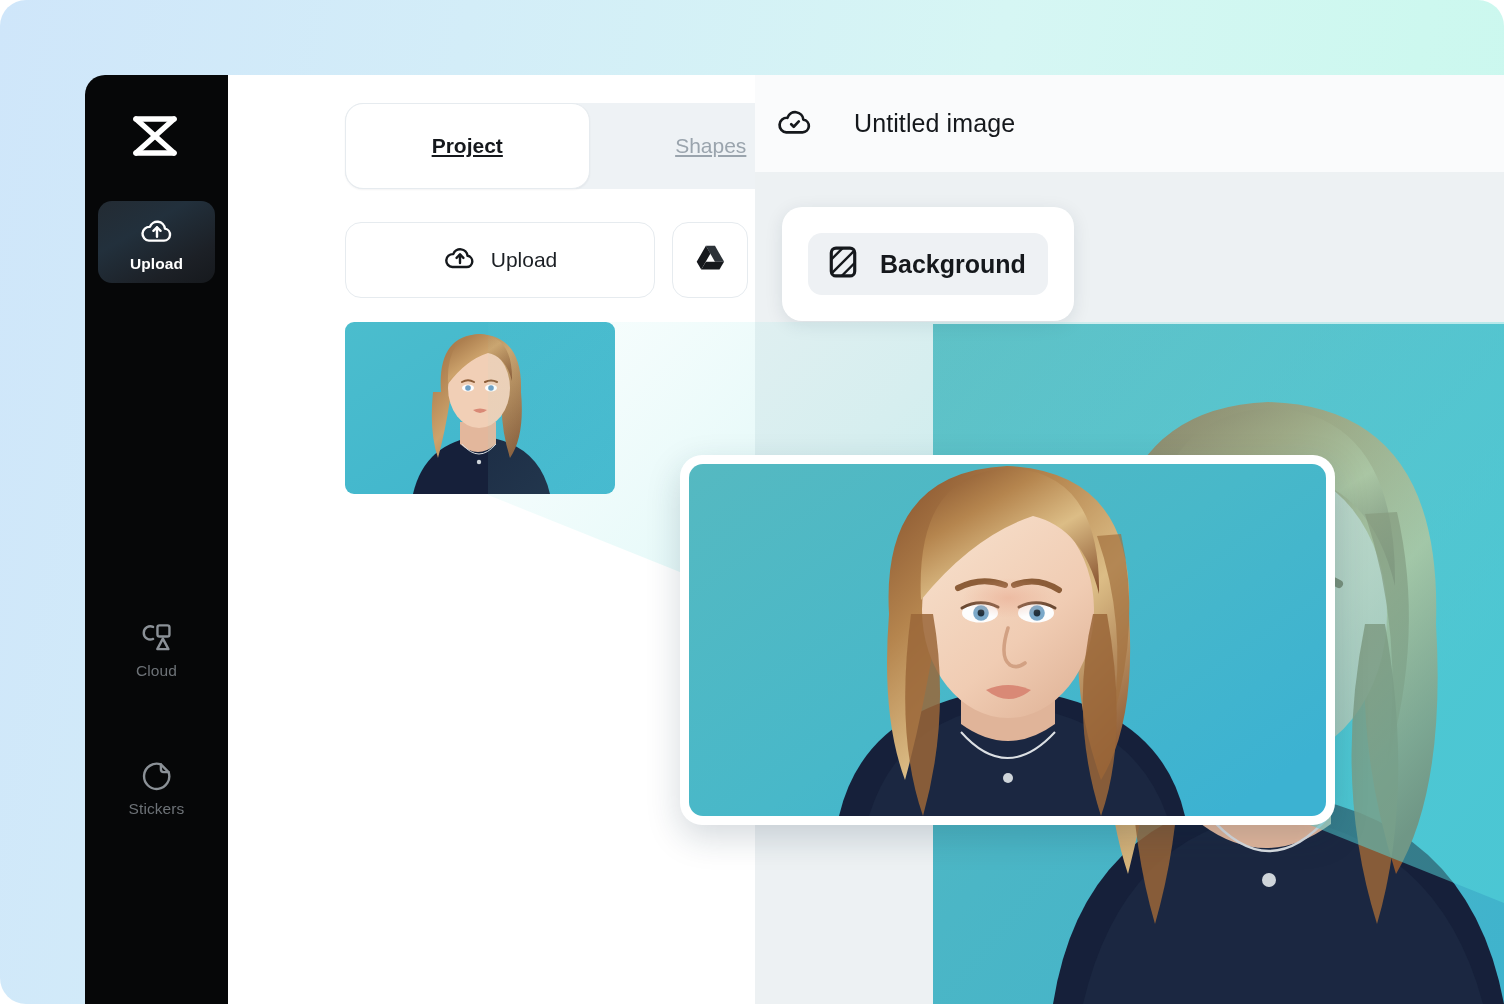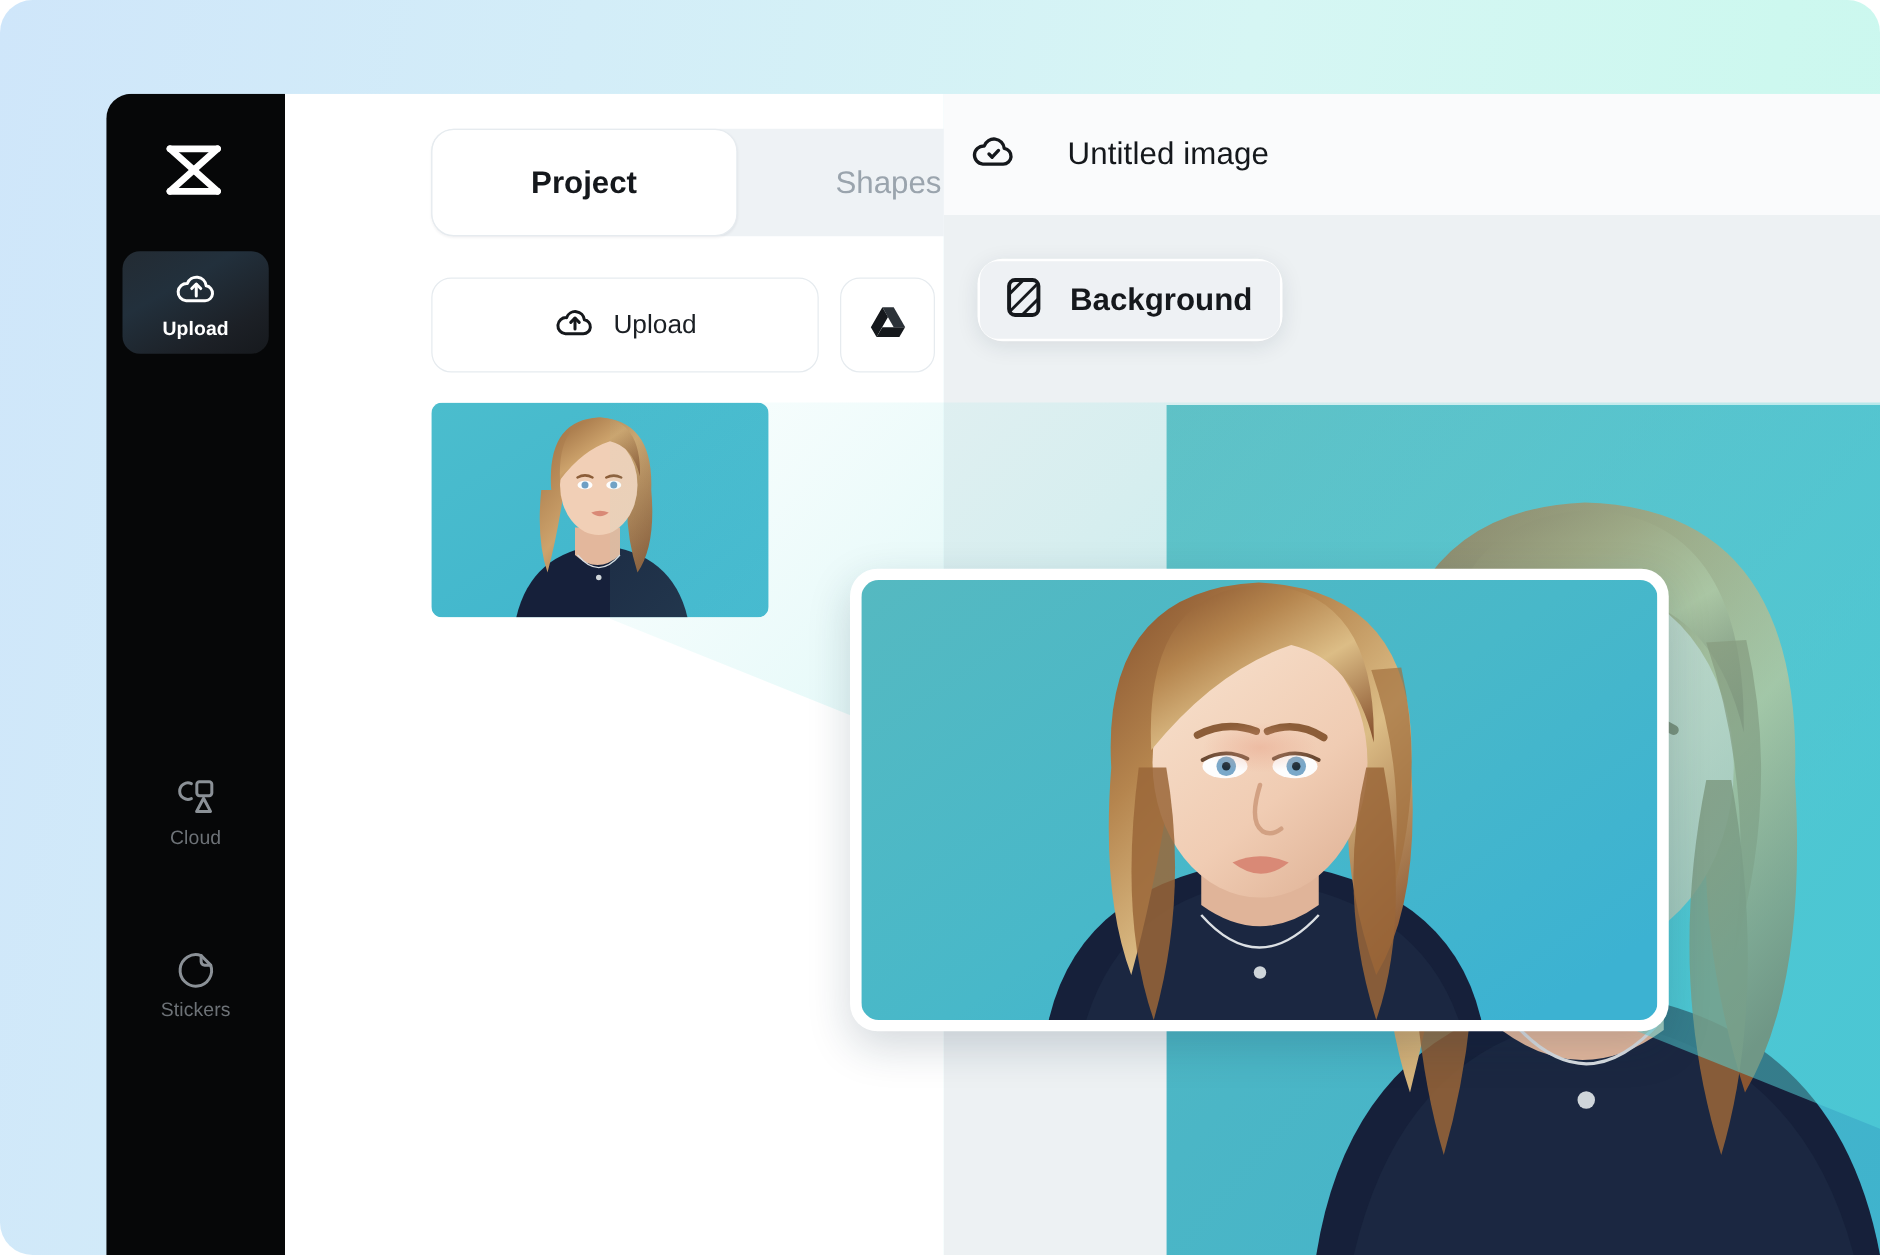--- a/index.html
+++ b/index.html
@@ -70,7 +70,7 @@
   }
   .seg {
     flex: 1; display: flex; align-items: center; justify-content: center;
-    font-size: 25px; color: #9aa4ad; border-radius: 18px; cursor: pointer;
+    font-size: 21px; color: #9aa4ad; border-radius: 18px; cursor: pointer; text-decoration: underline;
   }
   .seg.on {
     background: #ffffff; color: #15181c; font-weight: 700;

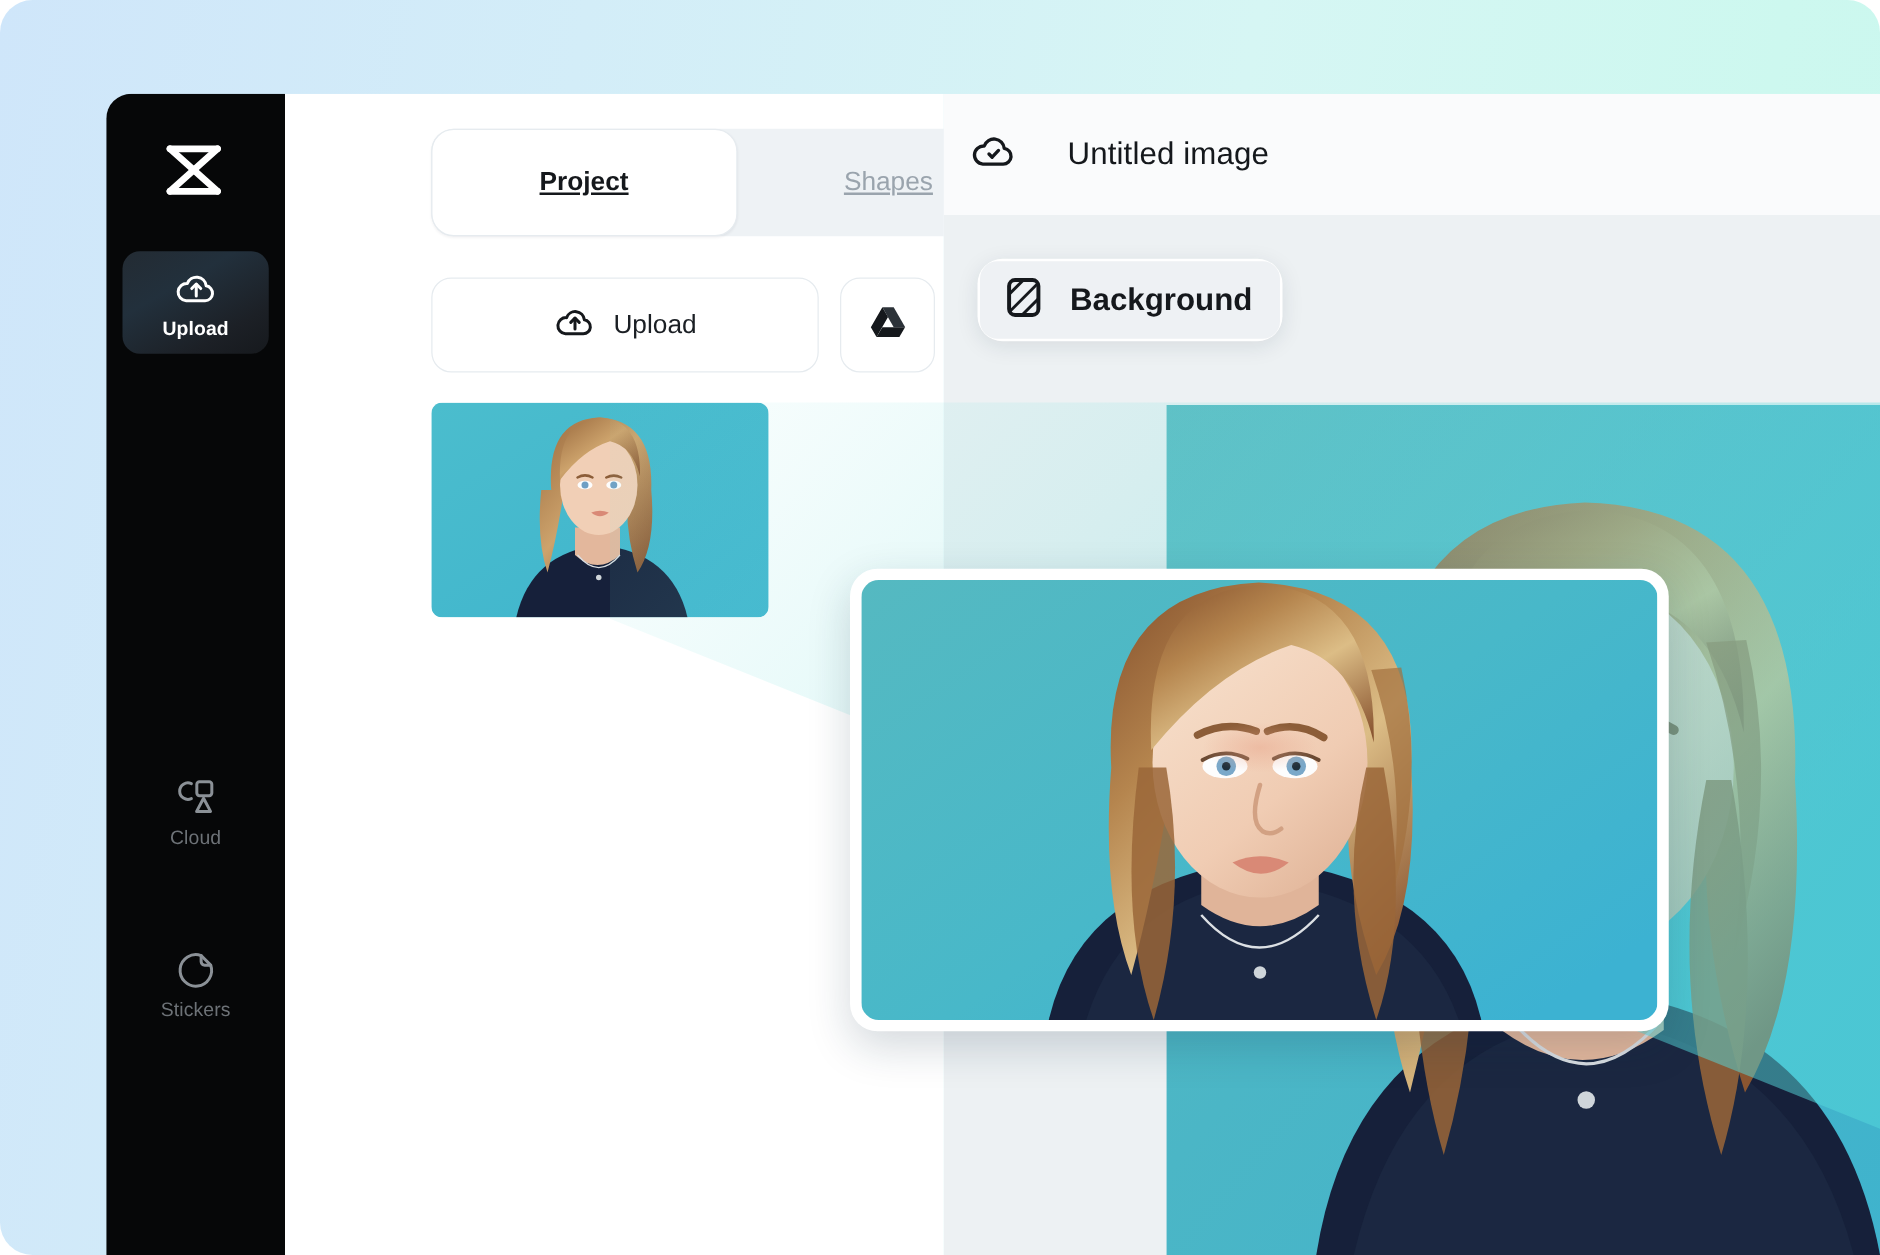--- a/index.html
+++ b/index.html
@@ -112,7 +112,7 @@
 
   #bgcard {
     position: absolute; left: 27px; top: 132px;
-    background: #ffffff; border-radius: 20px; padding: 2px;
+    background: #ffffff; border-radius: 20px; padding: 26px;
     box-shadow: 0 4px 18px rgba(20,40,60,.10);
     cursor: pointer;
   }

